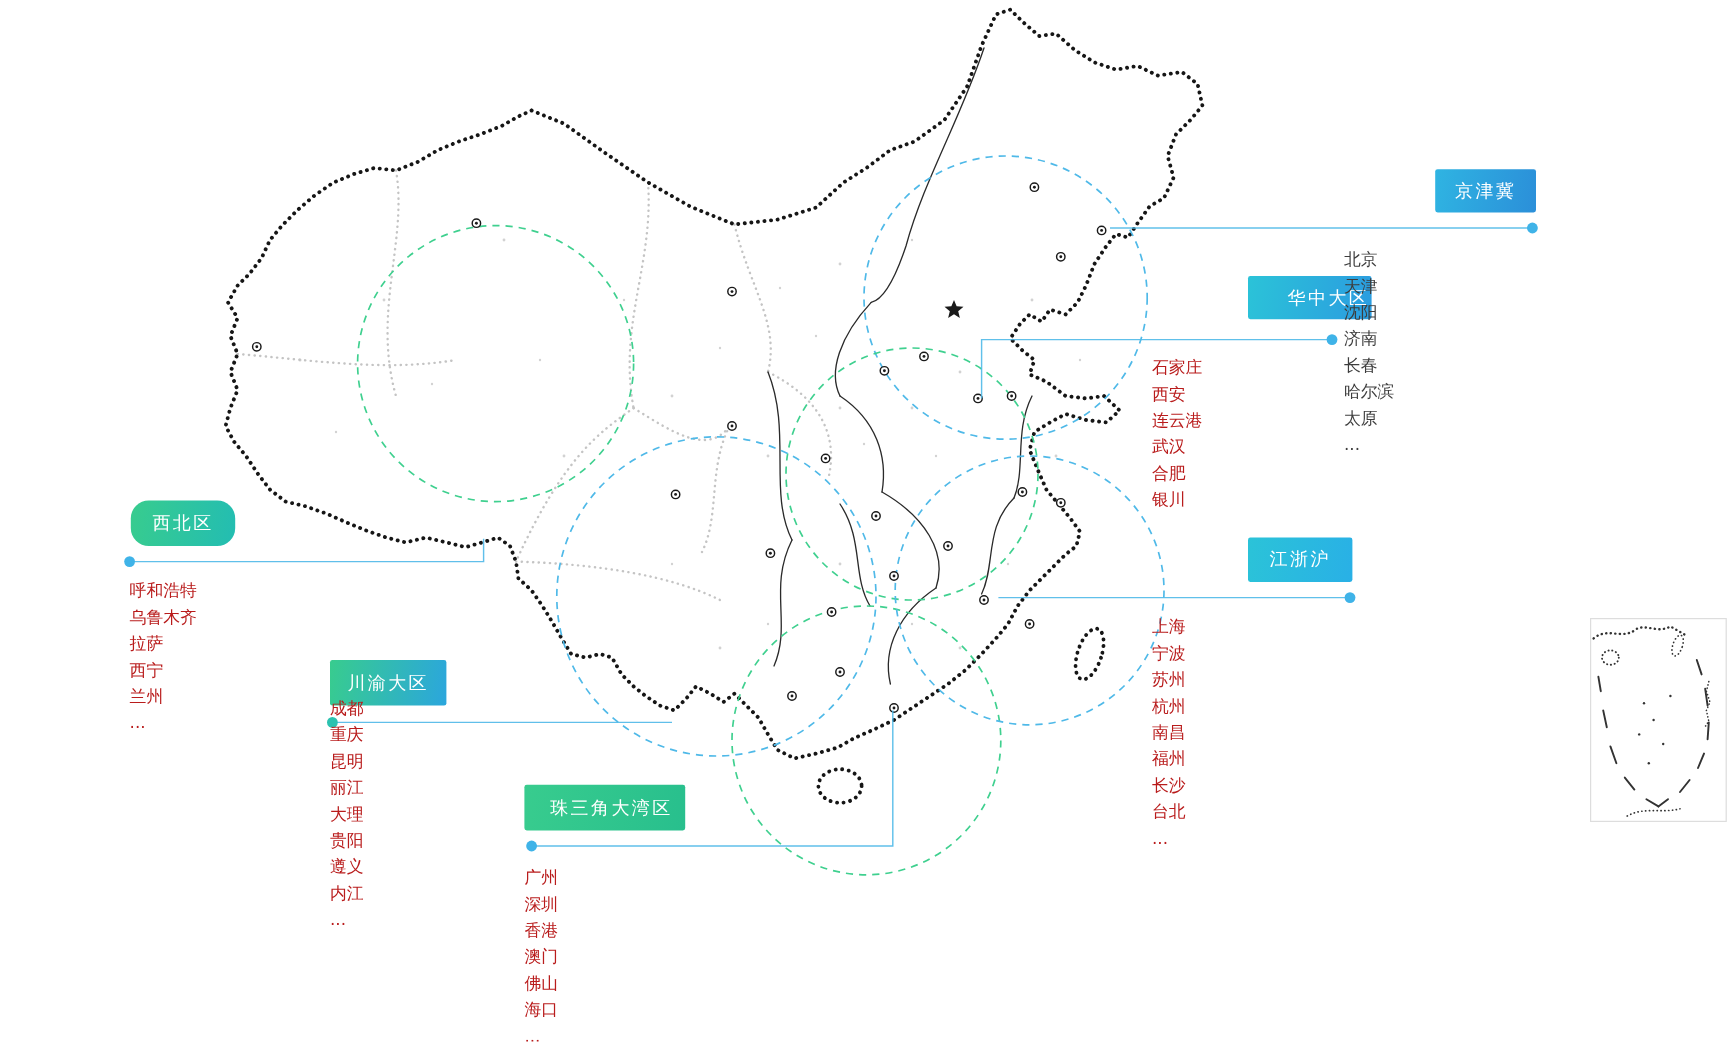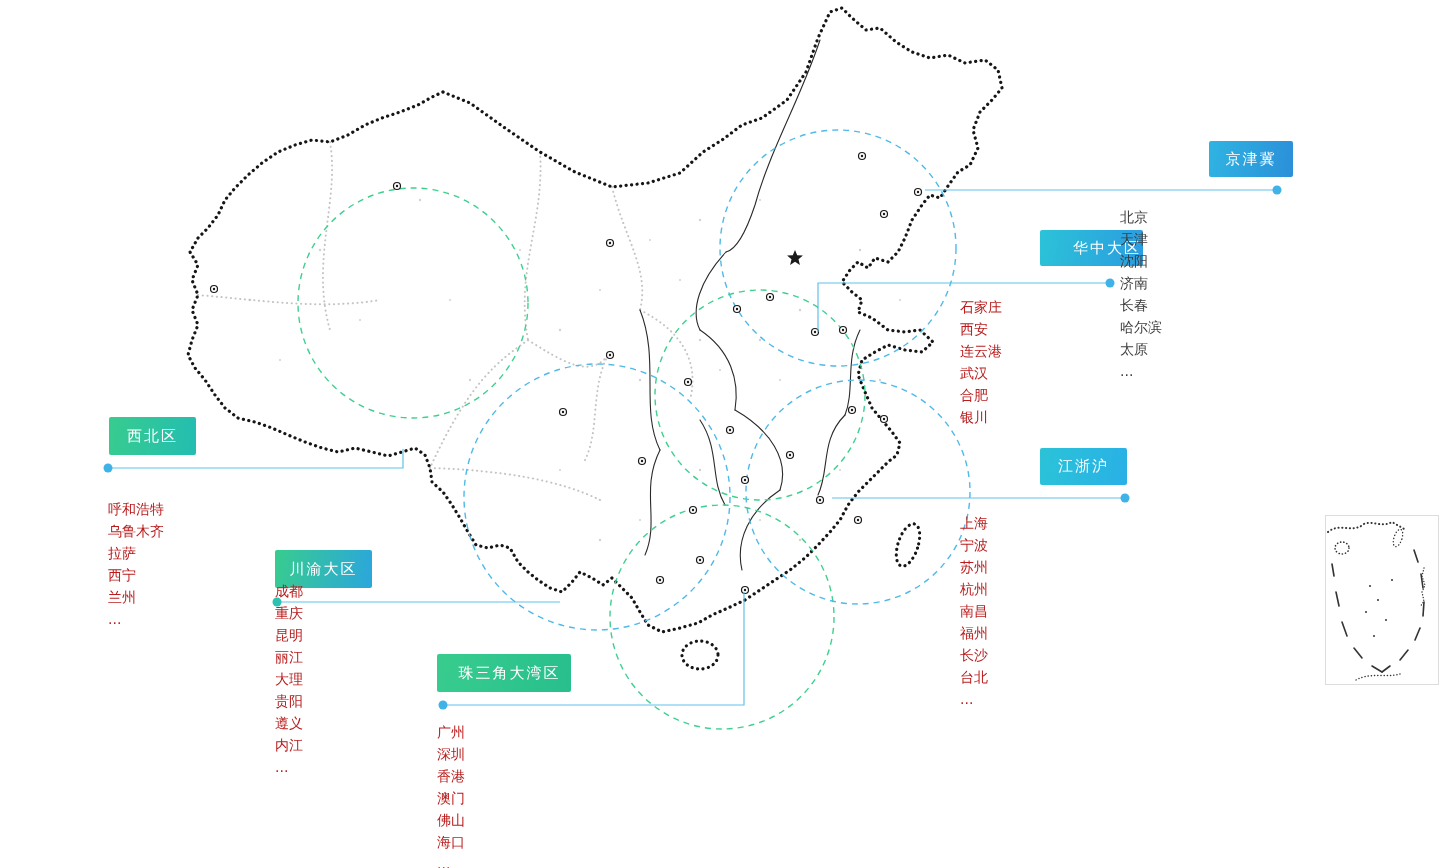--- a/index.html
+++ b/index.html
@@ -230,7 +230,7 @@
   </g>
 </svg>
 
-<div class="badge" style="left: 1196px; top: 141px; width: 84px; height: 36px; background: linear-gradient(100deg, rgb(47, 180, 226), rgb(43, 143, 217)); margin-left: 13px;">京津冀</div>
+<div class="badge" style="left: 1196px; top: 141px; width: 84px; height: 36px; background: linear-gradient(100deg, rgb(47, 180, 226), rgb(43, 143, 217));">京津冀</div>
 
 <div class="badge" style="left: 1040px; top: 230px; width: 103px; height: 36px; background: linear-gradient(100deg, rgb(43, 195, 216), rgb(43, 156, 224)); padding-left: 31px;">华中大区</div>
 

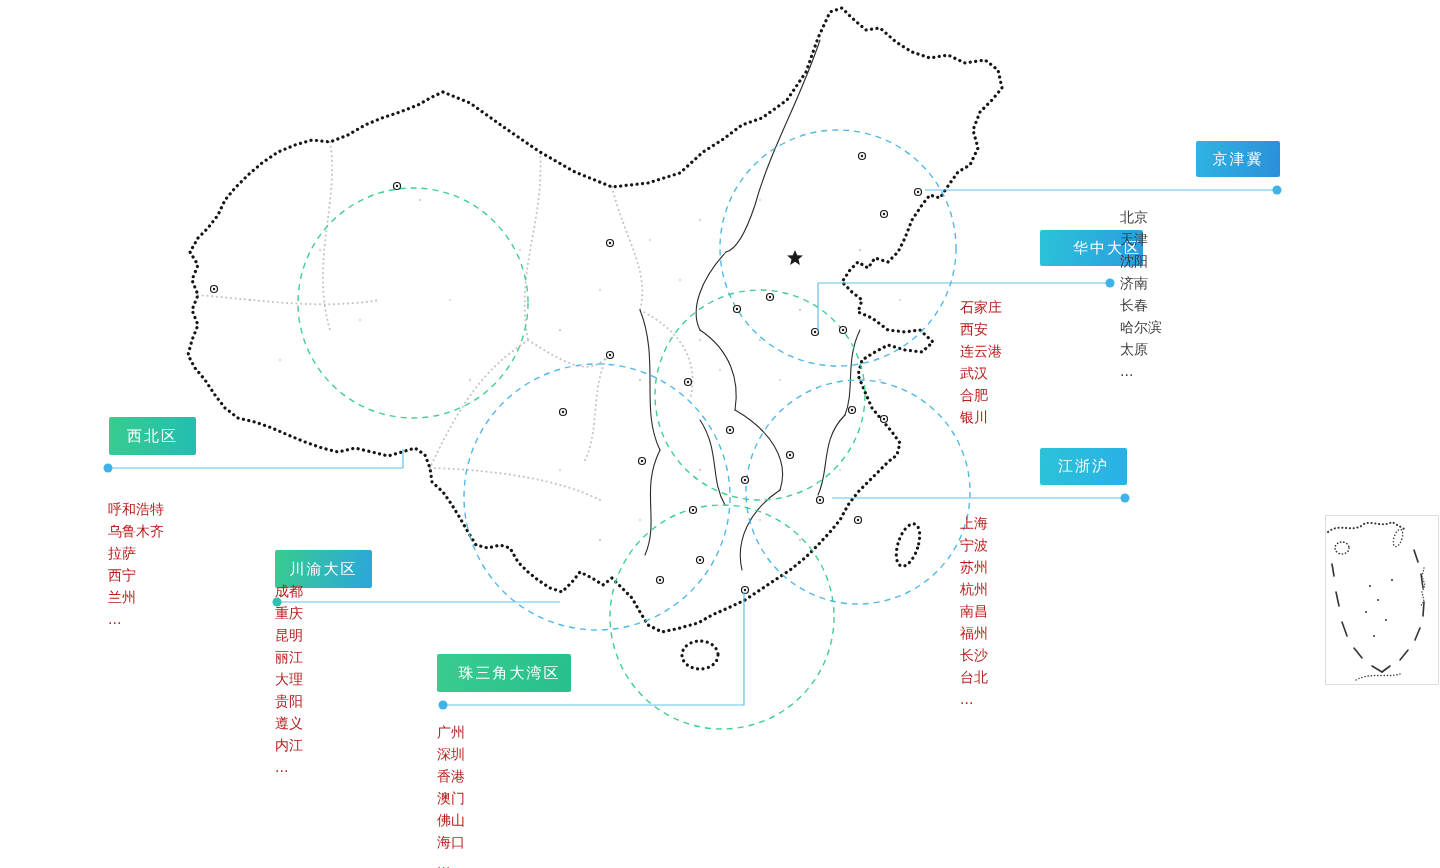--- a/index.html
+++ b/index.html
@@ -236,7 +236,7 @@
 
 <div class="badge" style="left: 1040px; top: 448px; width: 87px; height: 37px; background: linear-gradient(100deg, rgb(43, 195, 216), rgb(41, 176, 230)); text-align: center;">江浙沪</div>
 
-<div class="badge" style="left: 109px; top: 417px; width: 87px; height: 38px; background: linear-gradient(100deg, rgb(56, 204, 142), rgb(35, 189, 178));">西北区</div>
+<div class="badge" style="left: 109px; top: 417px; width: 87px; height: 38px; background: linear-gradient(100deg, rgb(56, 204, 142), rgb(35, 189, 178)); border-radius: 15px;">西北区</div>
 
 <div class="badge" style="left: 275px; top: 550px; width: 97px; height: 38px; background: linear-gradient(100deg, rgb(56, 204, 142), rgb(43, 166, 221));">川渝大区</div>
 

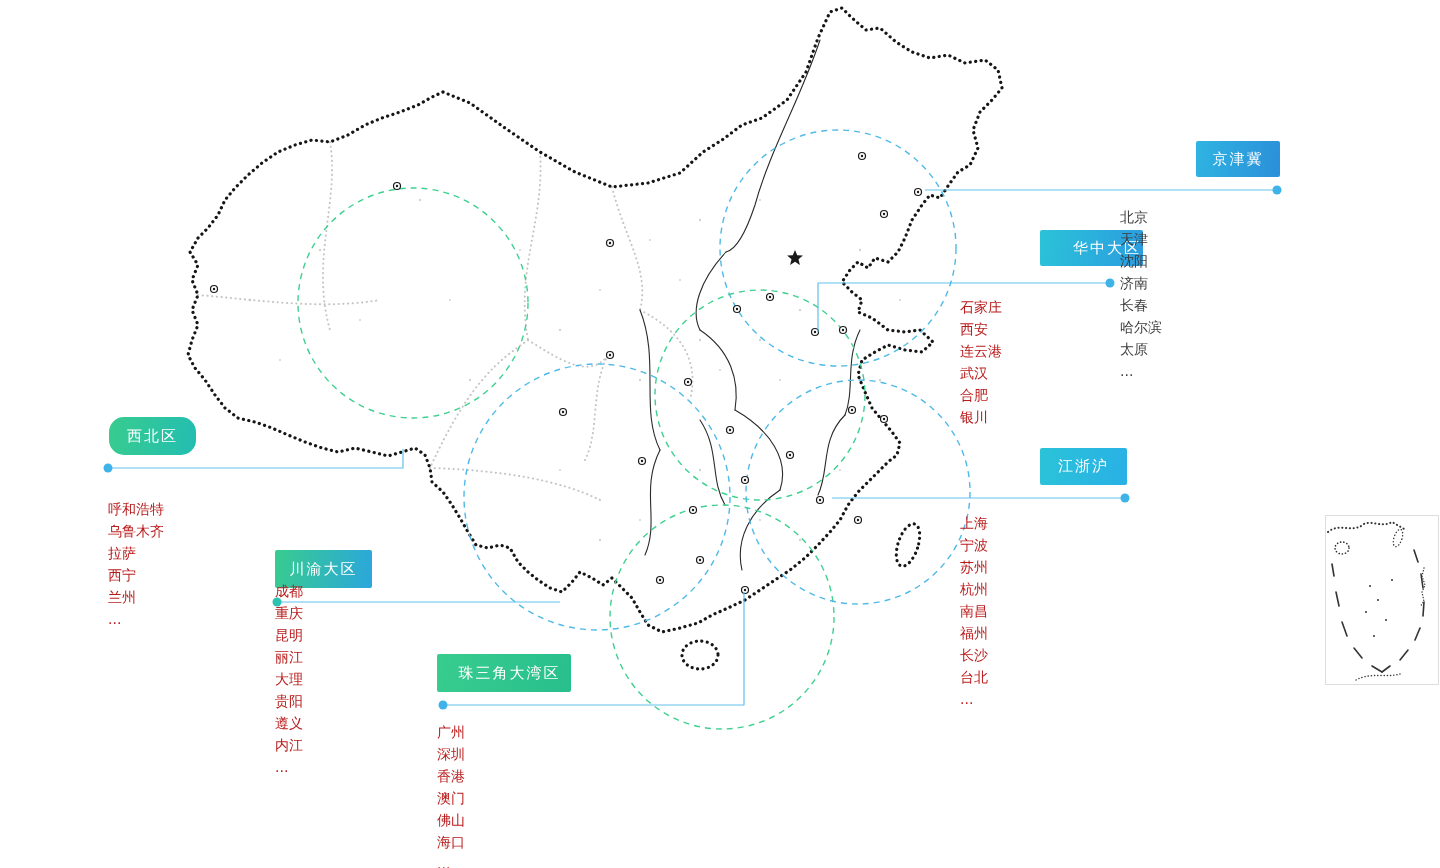--- a/index.html
+++ b/index.html
@@ -268,7 +268,7 @@
 台北
 ...</div>
 
-<div class="city-list" style="left:108px; top:482px; width:130px;margin-top:16px;">呼和浩特
+<div class="city-list" style="left:108px; top:482px; width:130px;">呼和浩特
 乌鲁木齐
 拉萨
 西宁

